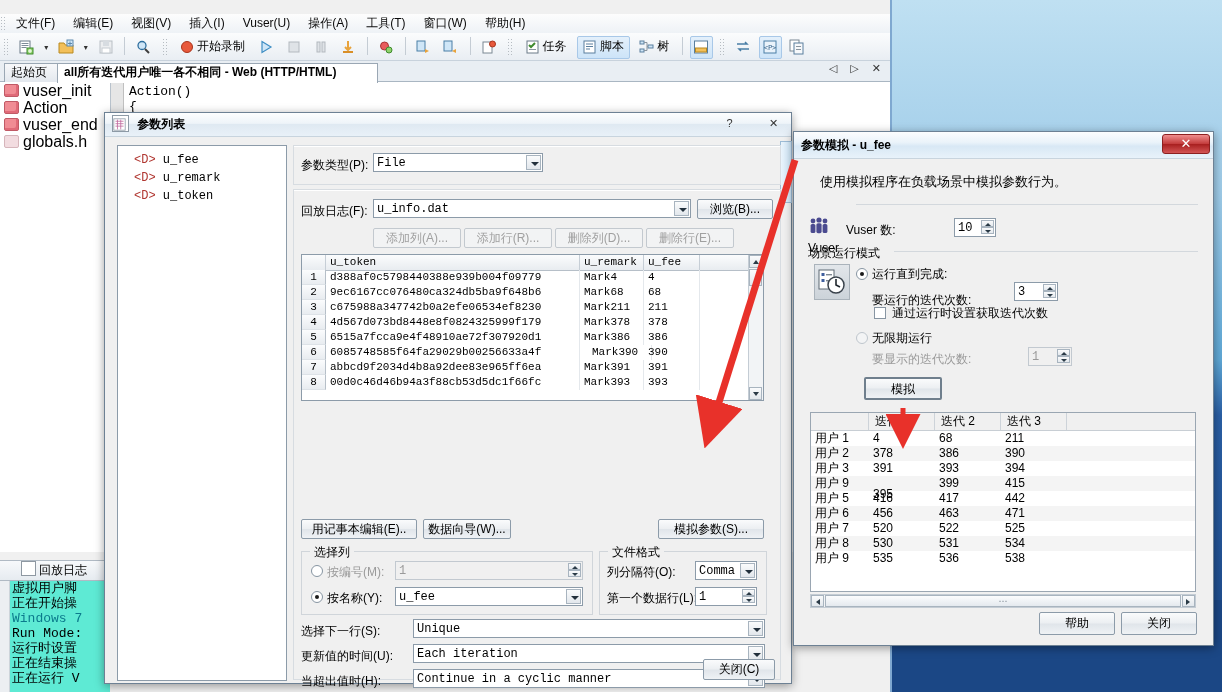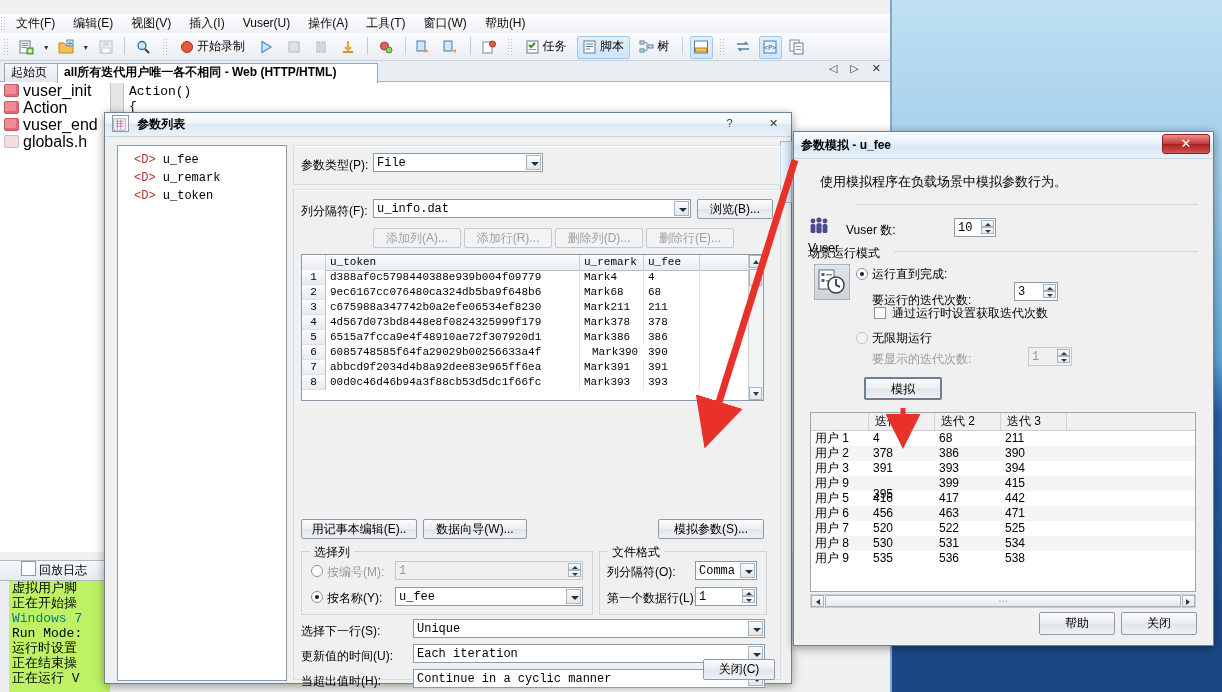--- a/index.html
+++ b/index.html
@@ -387,7 +387,7 @@
 
   <div class="panel" style="left:188px;top:76px;width:486px;height:489px;"></div>
 
-  <div class="lbl" style="left:196px;top:90px;">列分隔符(F):</div>
+  <div class="lbl" style="left:196px;top:90px;">回放日志(F):</div>
   <div class="cbo" style="left:268px;top:86px;width:318px;height:19px;">
     <span>u_info.dat</span><span class="arw"></span>
   </div>

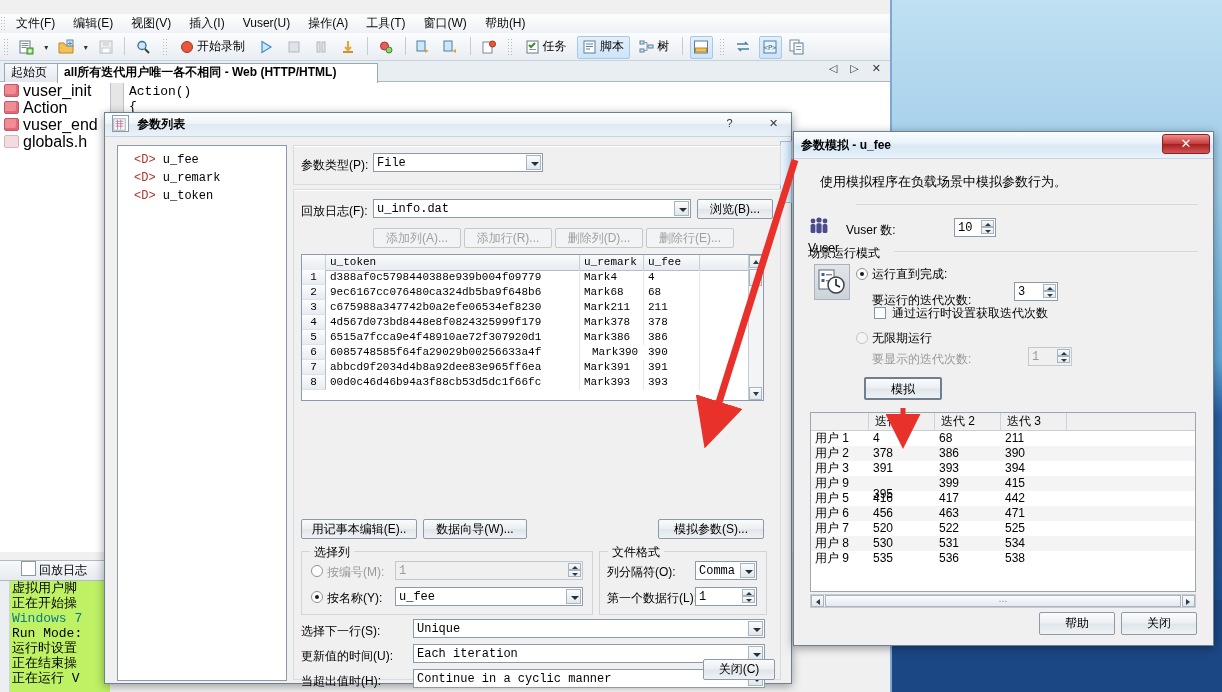--- a/index.html
+++ b/index.html
@@ -462,7 +462,7 @@
   </div>
 
   <div class="btn" style="left:196px;top:406px;width:116px;height:20px;">用记事本编辑(E)..</div>
-  <div class="btn" style="left:318px;top:406px;width:104px;height:20px;">数据向导(W)...</div>
+  <div class="btn" style="left:318px;top:406px;width:88px;height:20px;">数据向导(W)...</div>
   <div class="btn" style="left:553px;top:406px;width:106px;height:20px;">模拟参数(S)...</div>
 
   <div class="grp" style="left:196px;top:438px;width:290px;height:62px;">

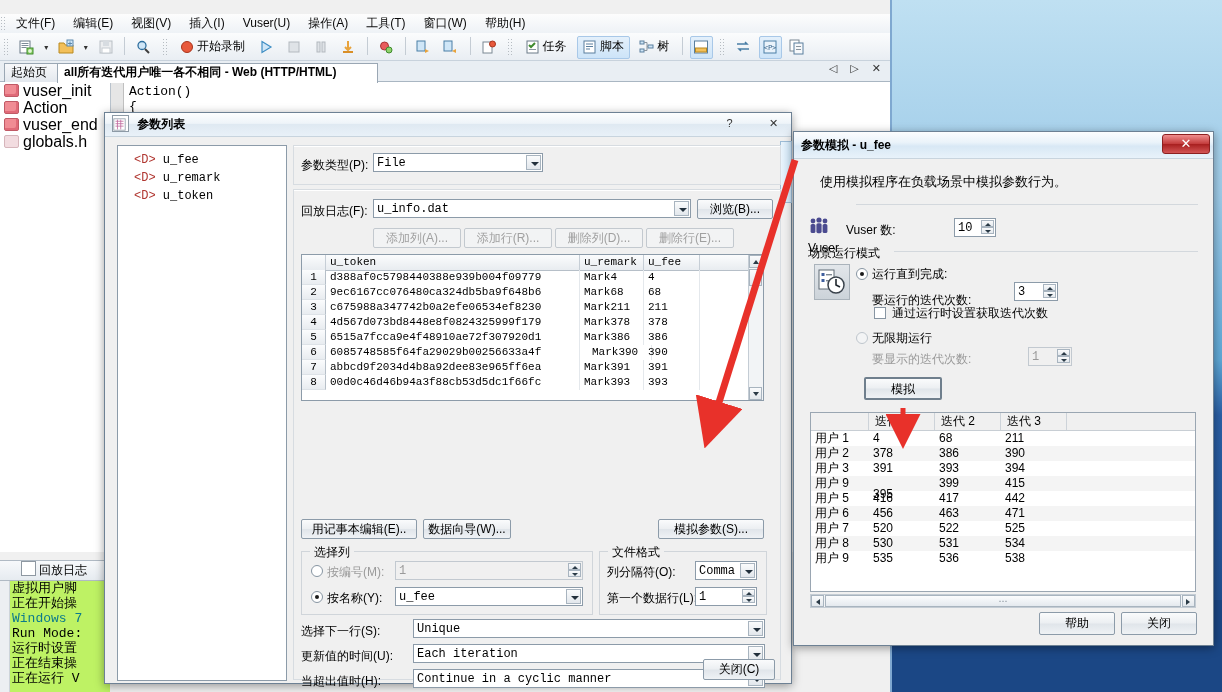--- a/index.html
+++ b/index.html
@@ -57,7 +57,7 @@
     font-size:12px;line-height:18px;padding-left:19px;white-space:nowrap;}
   .logtab .ic{display:inline-block;width:13px;height:13px;vertical-align:-2px;margin:0 3px 0 2px;
     background:#fff;border:1px solid #8e98a2;}
-  .logbody{position:absolute;left:0;top:20px;width:110px;height:112px;overflow:hidden;background:#bef264;}
+  .logbody{position:absolute;left:0;top:20px;width:110px;height:112px;overflow:hidden;background:#5eead4;}
   .loggut{position:absolute;left:0;top:0;width:9px;height:112px;background:#eceff2;border-right:1px solid #cdd4da;}
   .logline{position:absolute;left:12px;white-space:nowrap;
     font-family:"Liberation Mono","DejaVu Sans Mono",monospace;font-size:13px;line-height:15px;}

